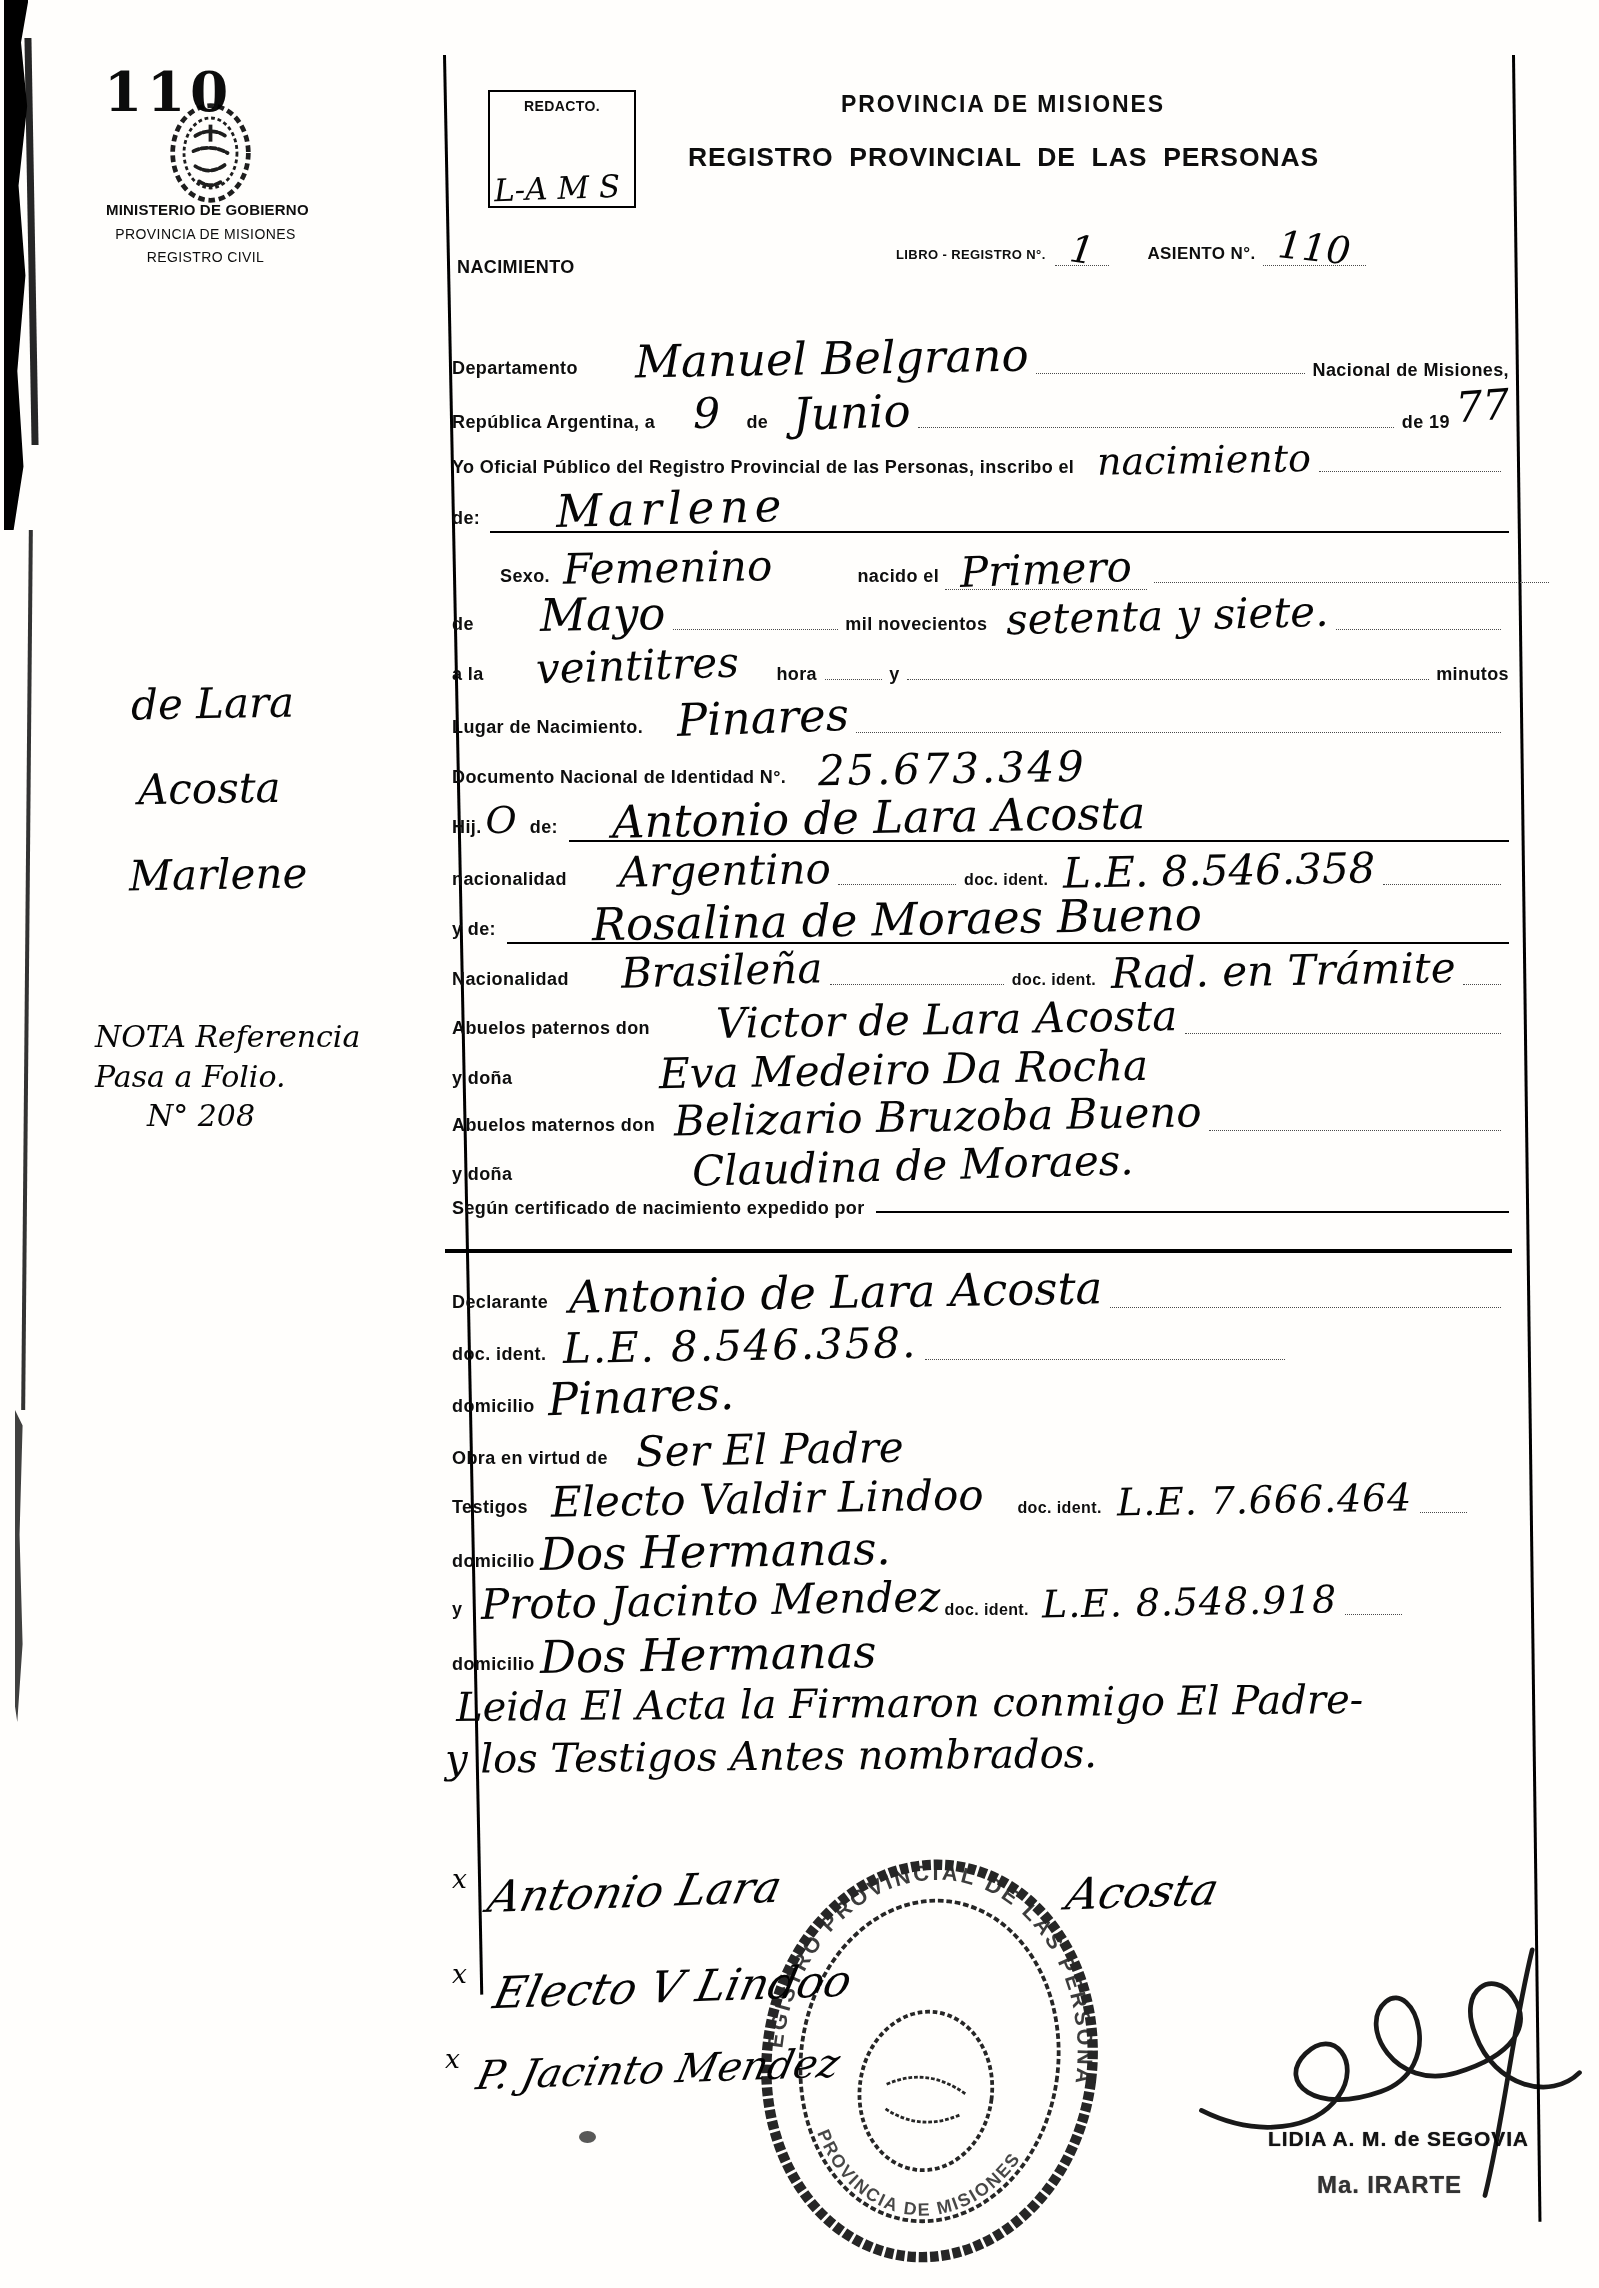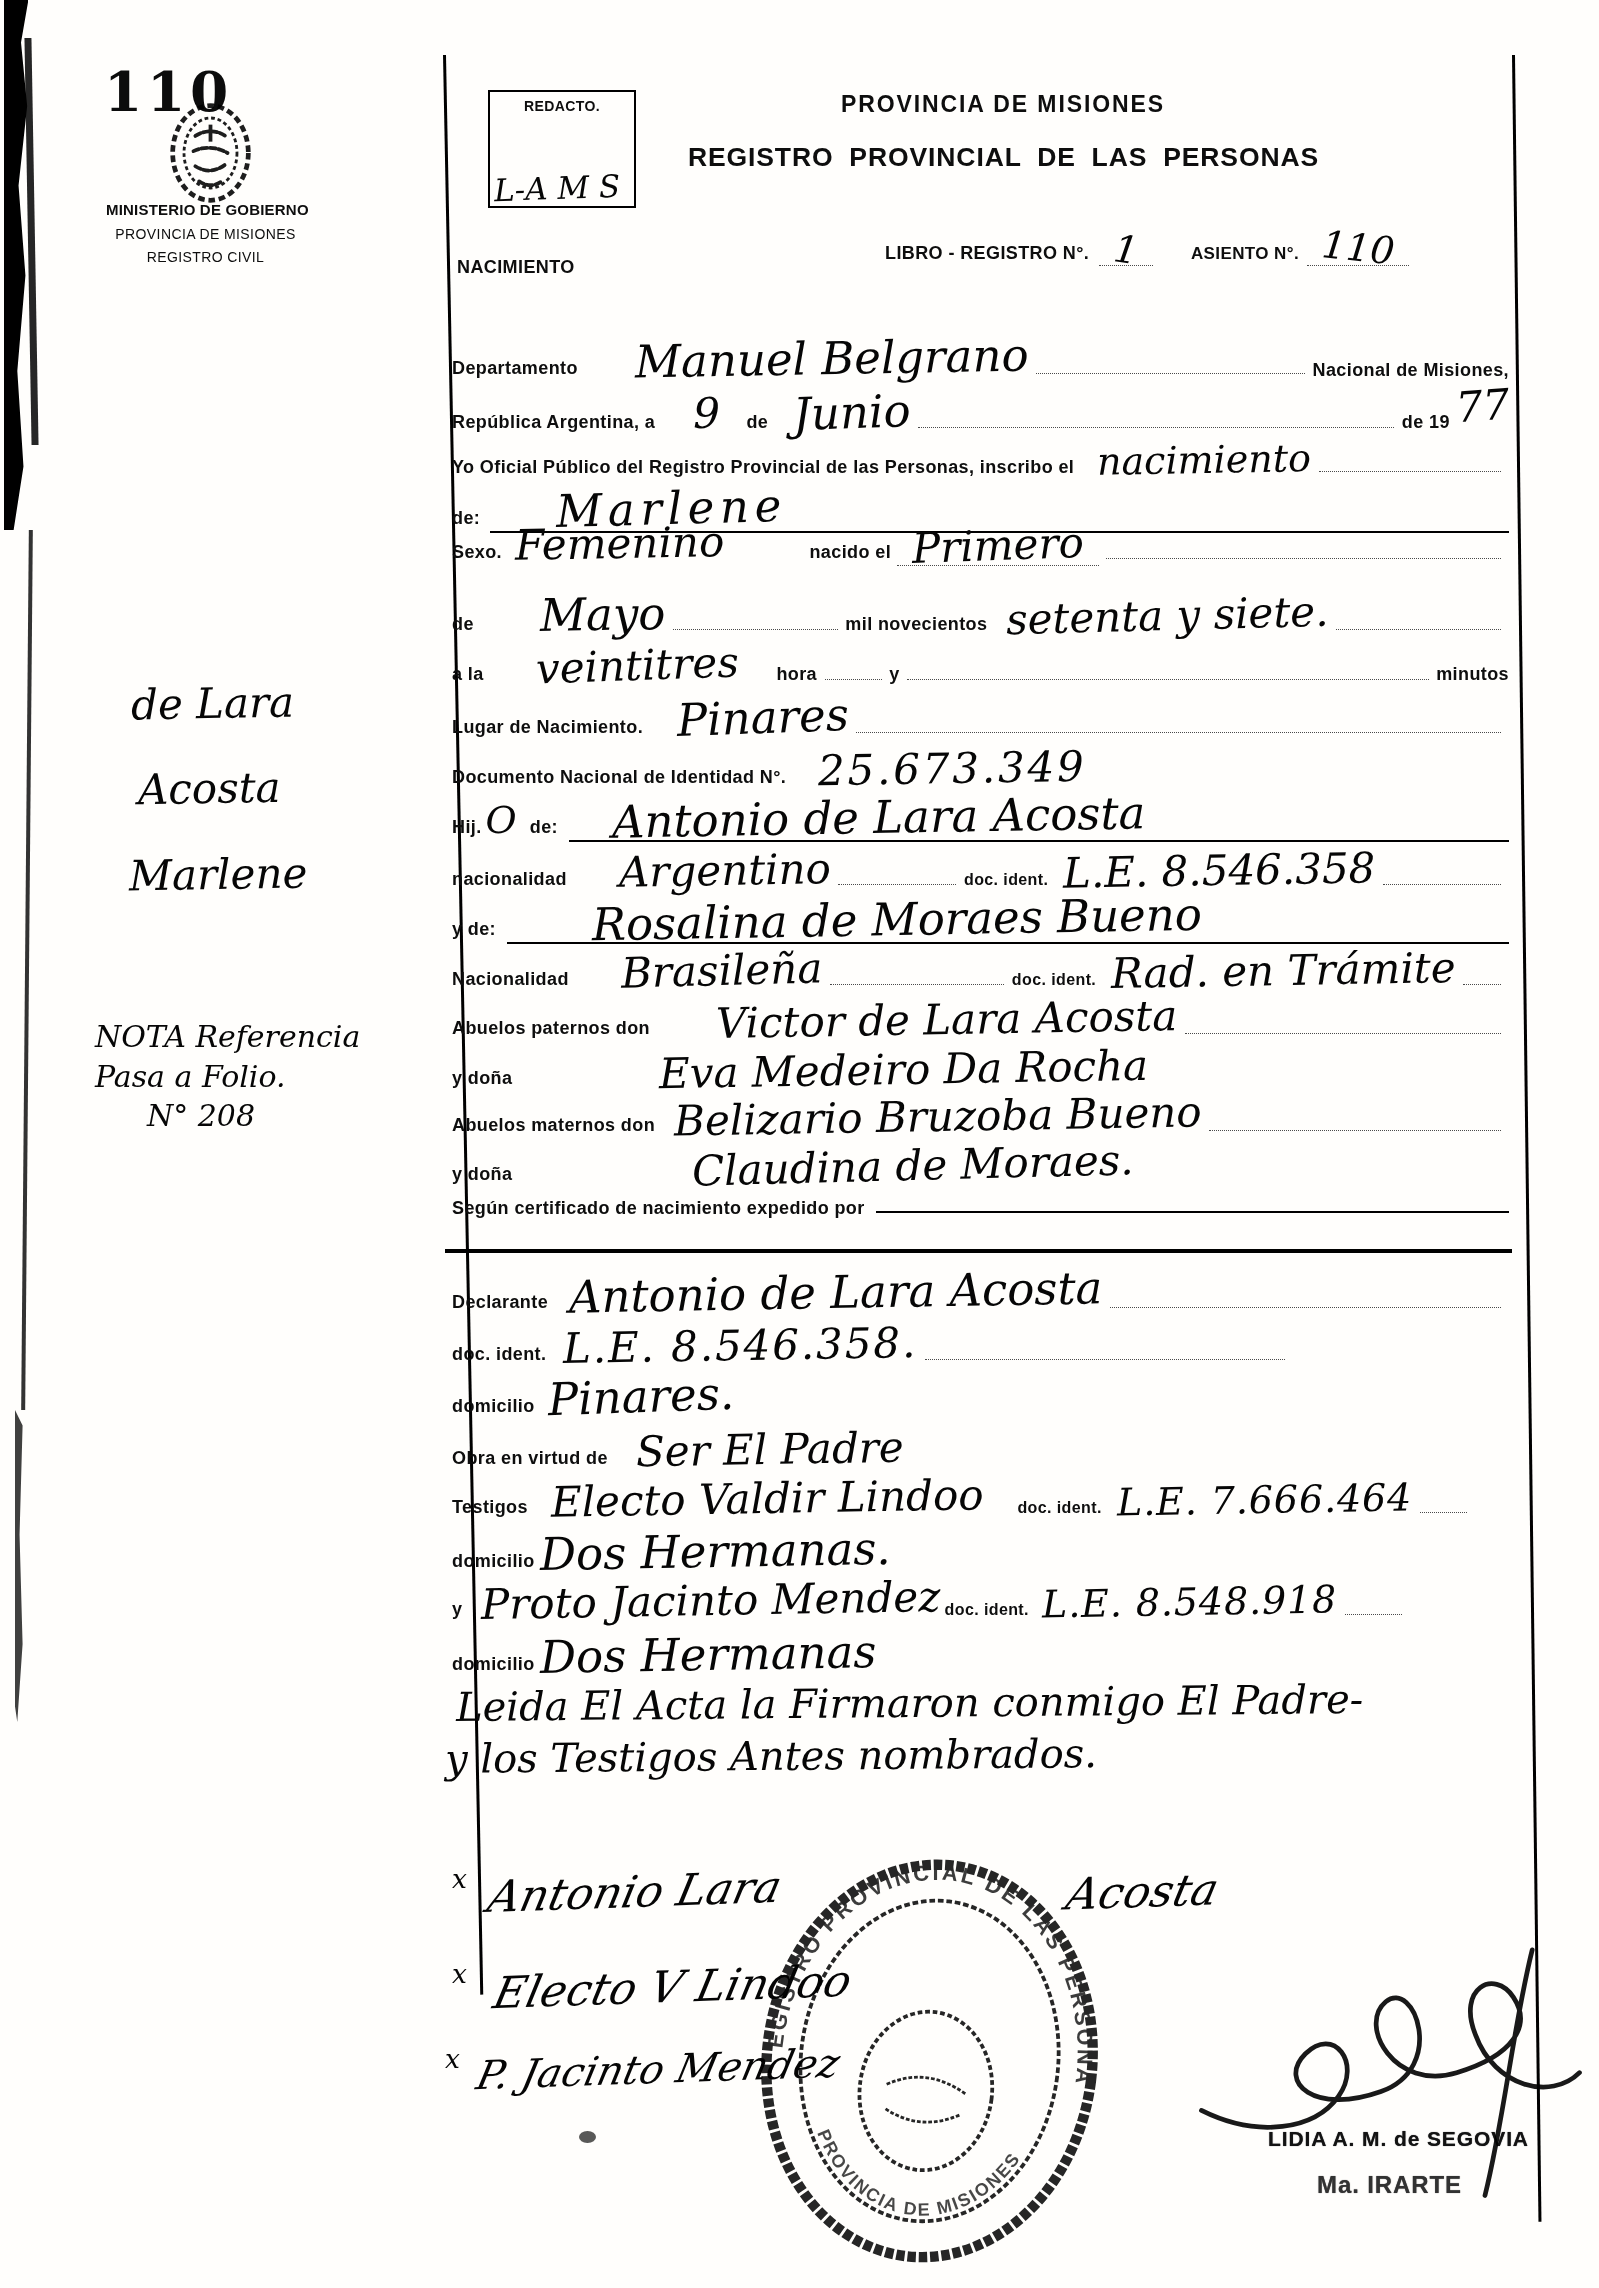--- a/index.html
+++ b/index.html
@@ -85,7 +85,7 @@
   <div class="abs lbl" style="left:457px;top:257px;font-size:18px;">NACIMIENTO</div>
 
   <div class="row" style="left:885px;top:227px;width:625px;">
-    <span class="lbl" style="font-size:18px;">LIBRO - REGISTRO N°.</span>
+    <span class="lbl" style="font-size:13px;margin-left:11px;">LIBRO - REGISTRO N°.</span>
     <span class="dotcell" style="margin-left:9.5px;">
       <span class="hw med" style="display:inline-block;transform:translateY(3.8px) rotate(8deg);">1</span>
     </span>

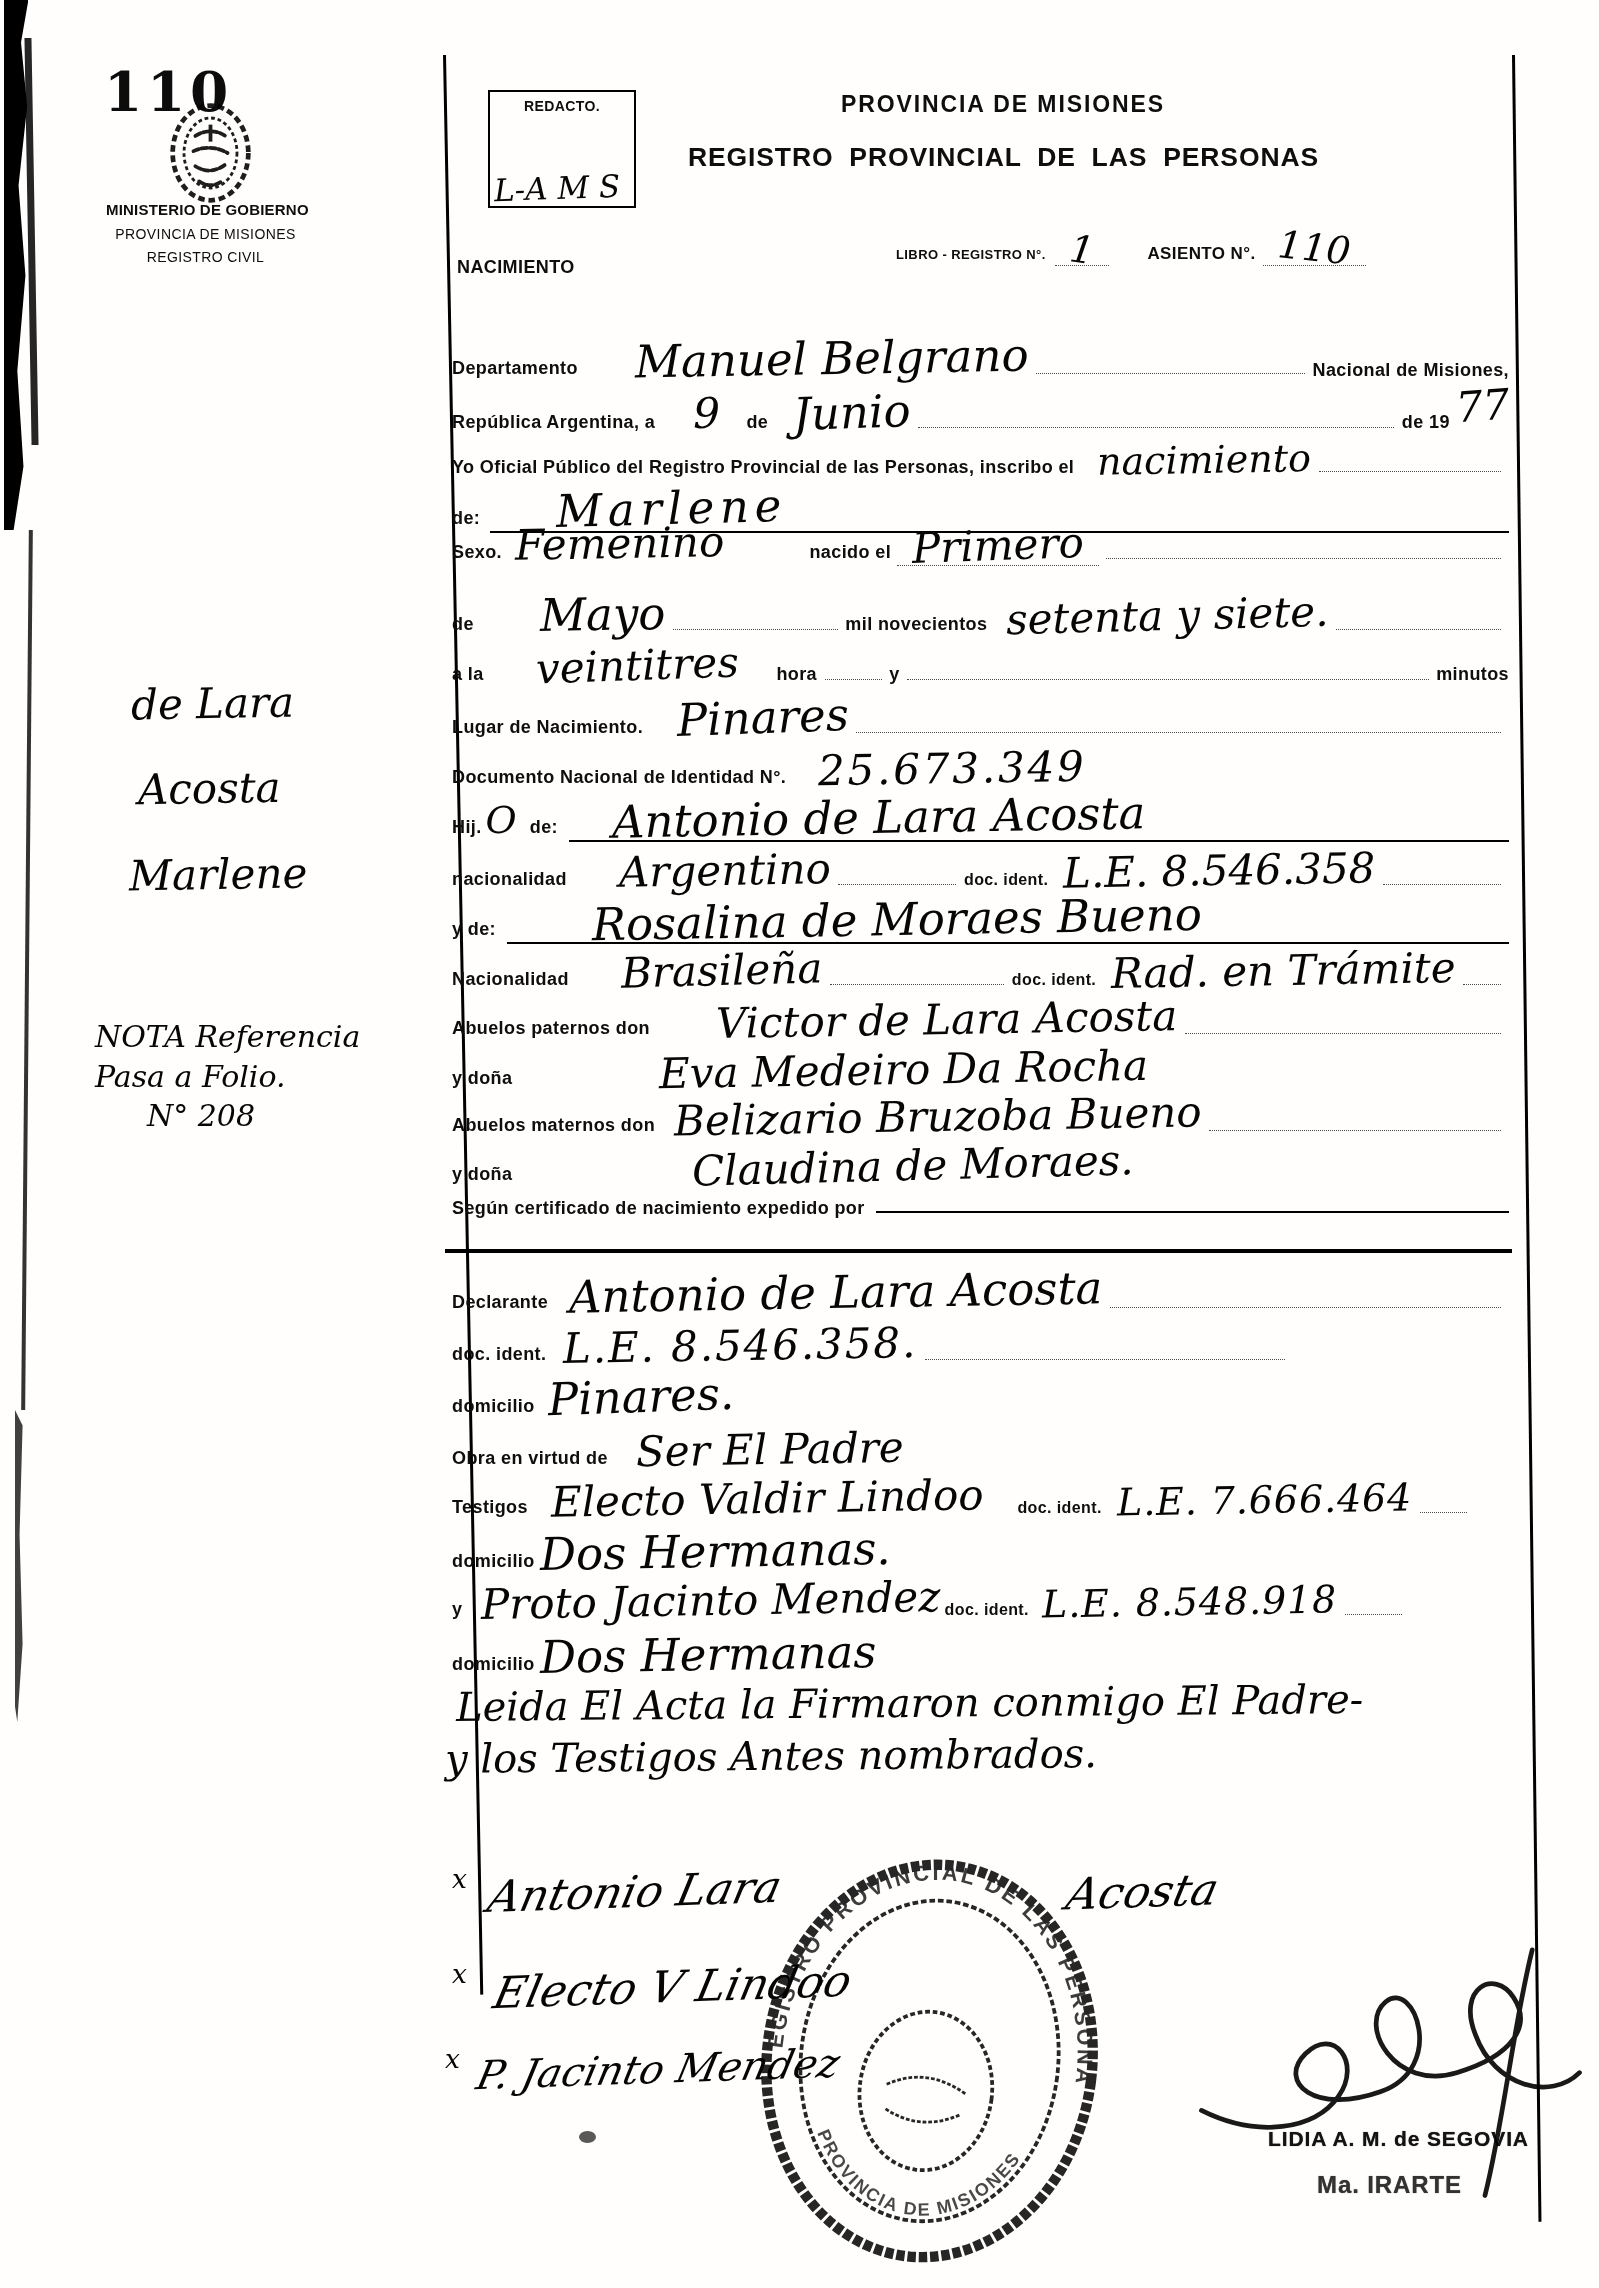--- a/index.html
+++ b/index.html
@@ -126,7 +126,7 @@
     </span>
   </div>
 
-  <div class="row" style="top:523px;">
+  <div class="row" style="top:547px;margin-left:48px;">
     <span class="lbl">Sexo.</span>
     <span class="hw" style="margin-left:13.2px;transform:rotate(-1deg);">Femenino</span>
     <span class="lbl" style="margin-left:85px;">nacido el</span>

